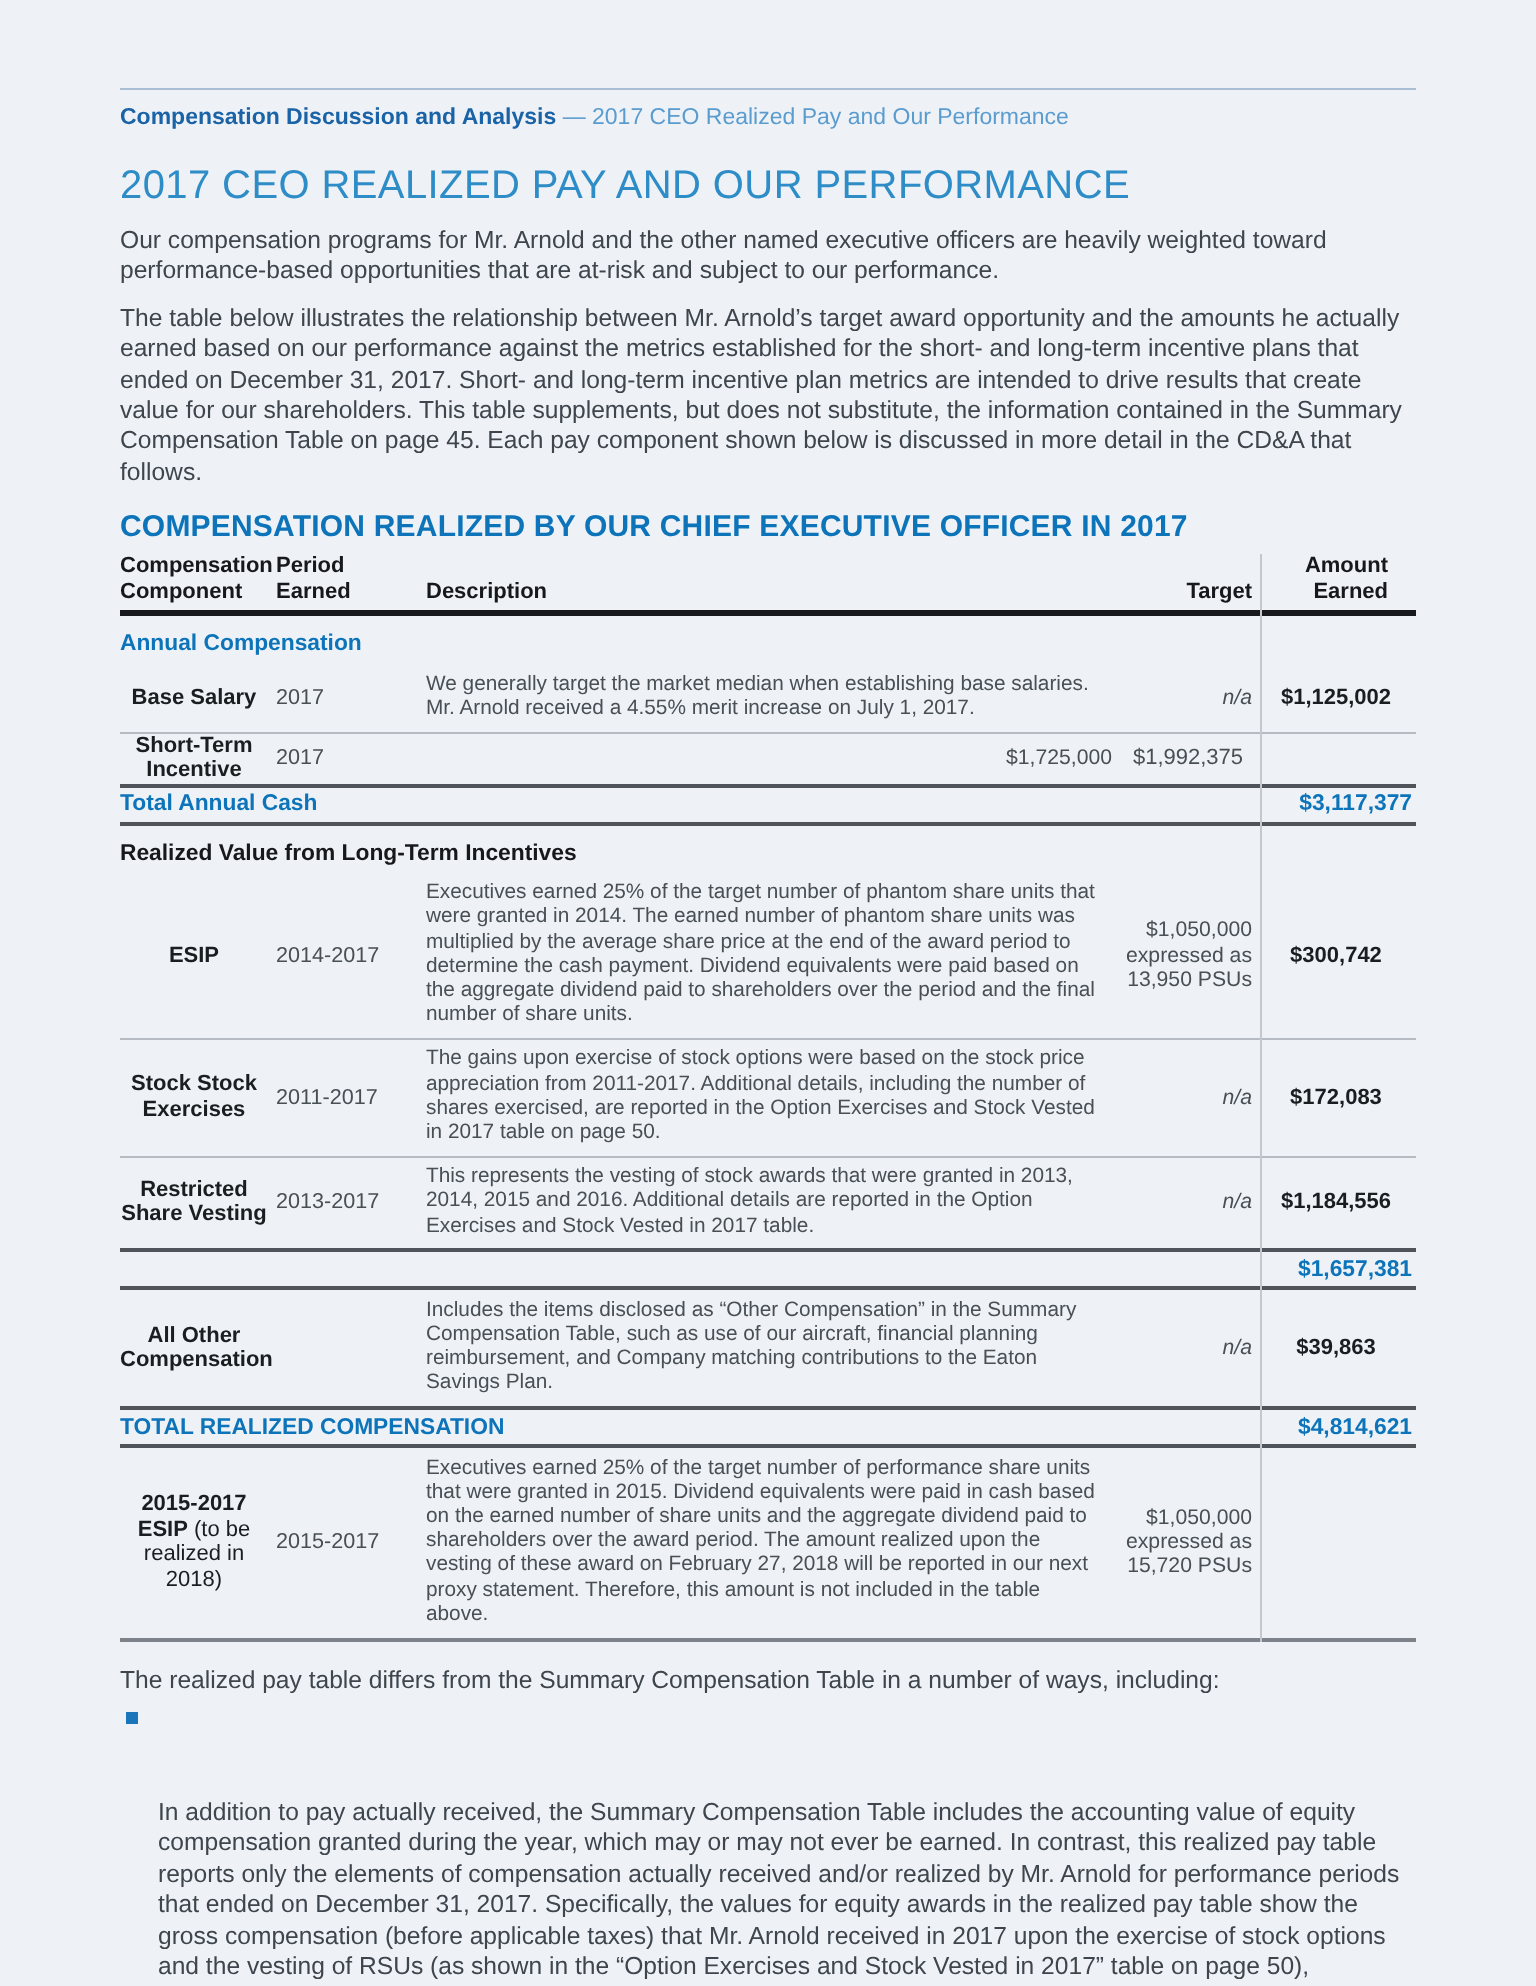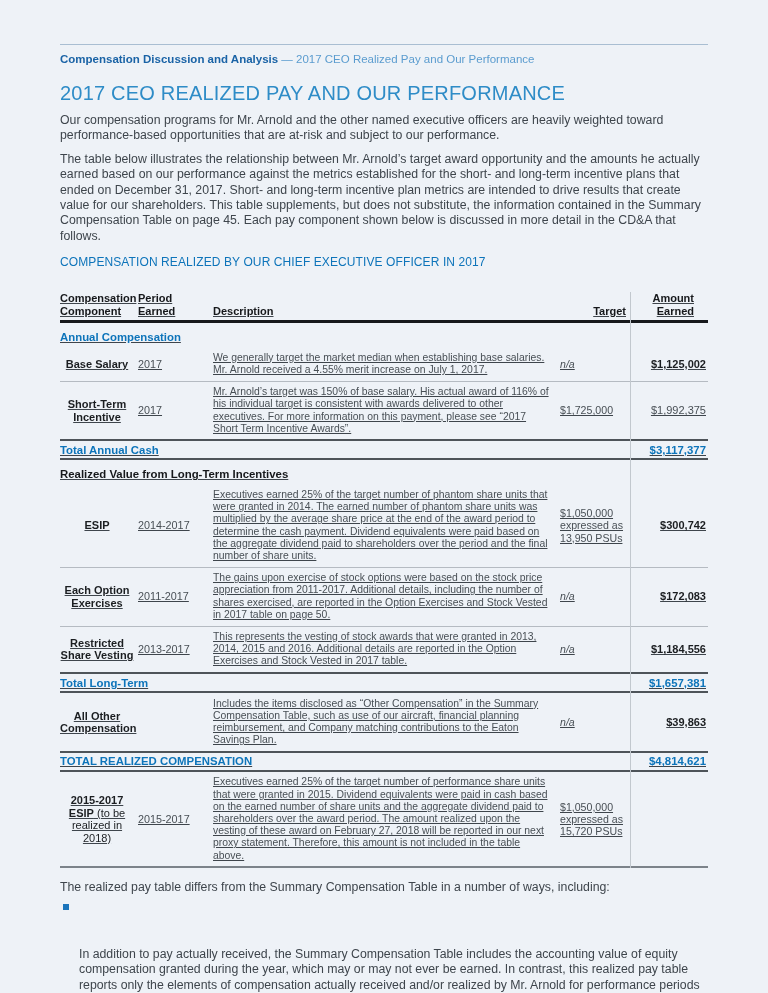--- a/index.html
+++ b/index.html
@@ -21,7 +21,7 @@
     font-weight: 400; color: #2e8cc7; letter-spacing: .2px;
   }
   p.body-para { margin-top: 8px; font-size: 12.3px; line-height: 15.4px; }
-  .table-title { margin-top: 11px; font-size: 12px; font-weight: normal; color: #0d74ba; letter-spacing: .1px; }
+  .table-title { margin-top: 11px; font-size: 15px; font-weight: bold; color: #0d74ba; letter-spacing: .1px; }
 
   
   .comp-table { margin-top: 23px; position: relative; text-decoration: underline; }

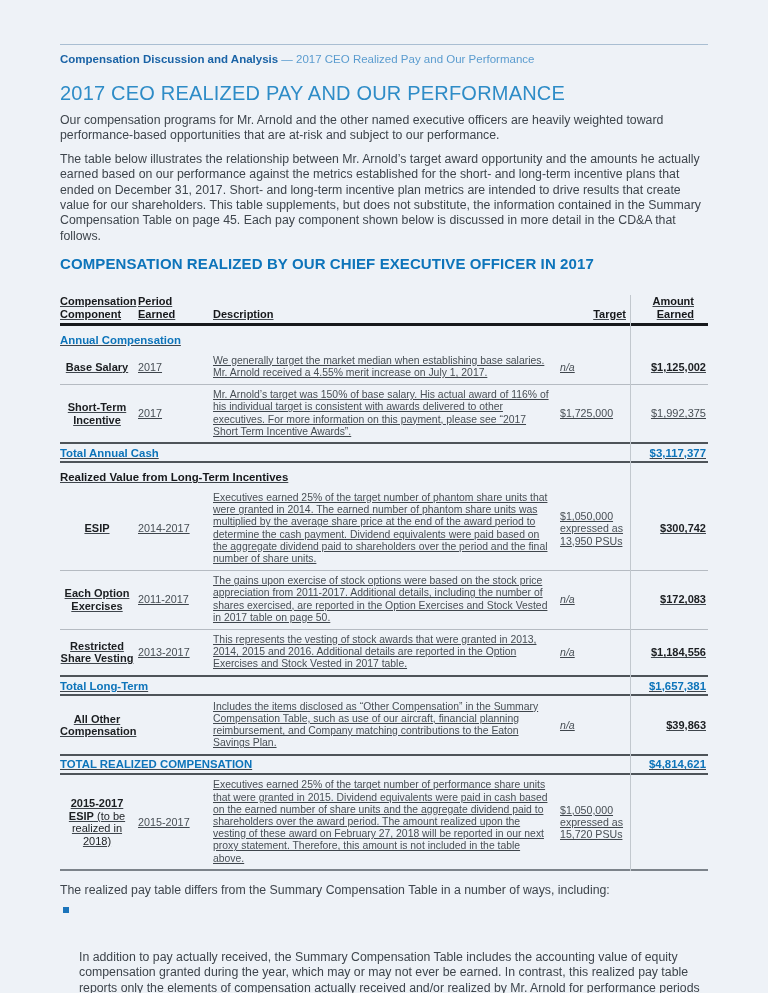--- a/index.html
+++ b/index.html
@@ -24,7 +24,7 @@
   .table-title { margin-top: 11px; font-size: 15px; font-weight: bold; color: #0d74ba; letter-spacing: .1px; }
 
   
-  .comp-table { margin-top: 23px; position: relative; text-decoration: underline; }
+  .comp-table { margin-top: 5px; position: relative; }
   .v-divider { position: absolute; left: 570px; top: 0; bottom: 0; width: 1px; background: #c2c8ce; }
   .trow, .thead { display: grid; grid-template-columns: 78px 75px 347px 70px 78px; align-items: center; }
   .thead { align-items: end; padding-bottom: 3px; border-bottom: 3px solid #17191c; }

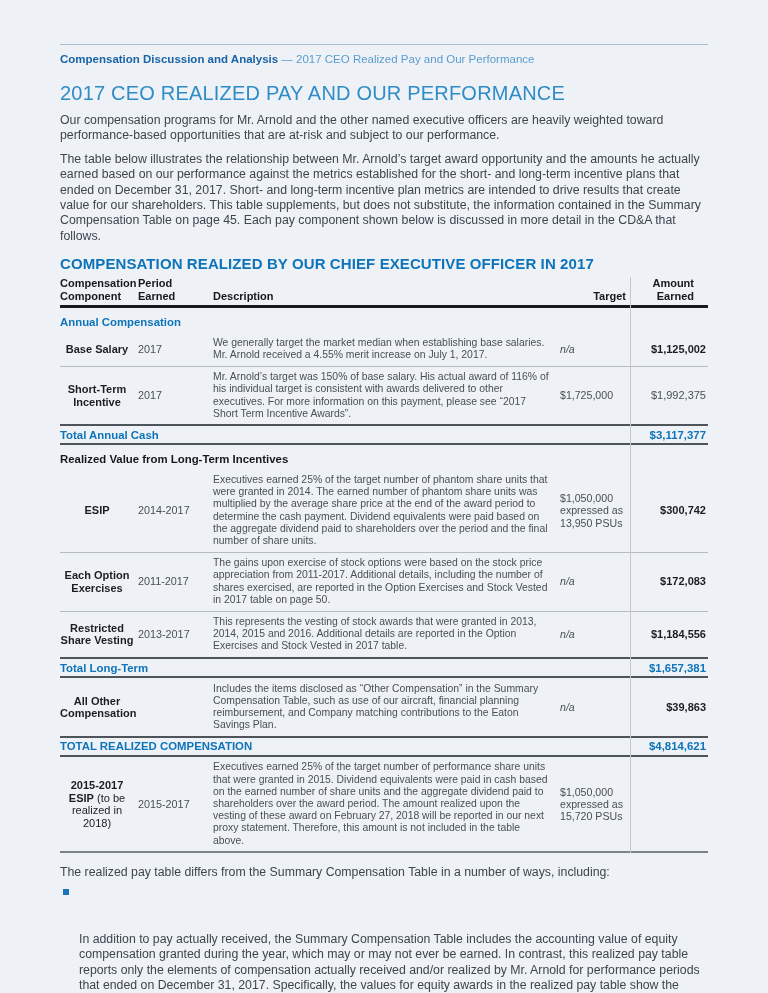--- a/index.html
+++ b/index.html
@@ -38,7 +38,7 @@
   .comp .b { font-weight: bold; }
   .period { font-size: 10.8px; }
   .desc { padding: 4.5px 10px 4.5px 0; }
-  .target { text-align: left; padding-right: 4px; white-space: pre-line; font-size: 10.6px; }
+  .target { text-align: right; padding-right: 4px; white-space: pre-line; font-size: 10.6px; }
   .target.italic { font-style: italic; }
   .amount { text-align: right; padding-right: 2px; white-space: pre-line; font-size: 11px; }
   .amount.bold { font-weight: bold; color: #1b1e21; }

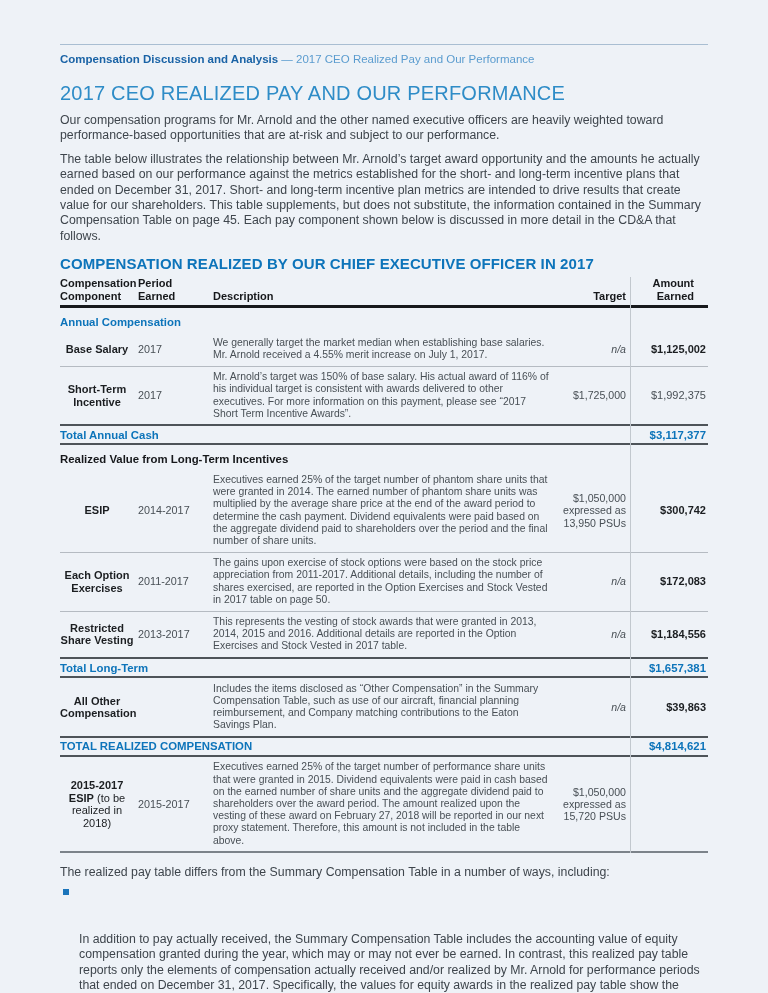--- a/index.html
+++ b/index.html
@@ -40,7 +40,7 @@
   .desc { padding: 4.5px 10px 4.5px 0; }
   .target { text-align: right; padding-right: 4px; white-space: pre-line; font-size: 10.6px; }
   .target.italic { font-style: italic; }
-  .amount { text-align: right; padding-right: 2px; white-space: pre-line; font-size: 11px; }
+  .amount { text-align: center; padding-right: 2px; white-space: pre-line; font-size: 11px; }
   .amount.bold { font-weight: bold; color: #1b1e21; }
 
   .trow.sep-thin  { border-bottom: 1px solid #b5bbc2; }

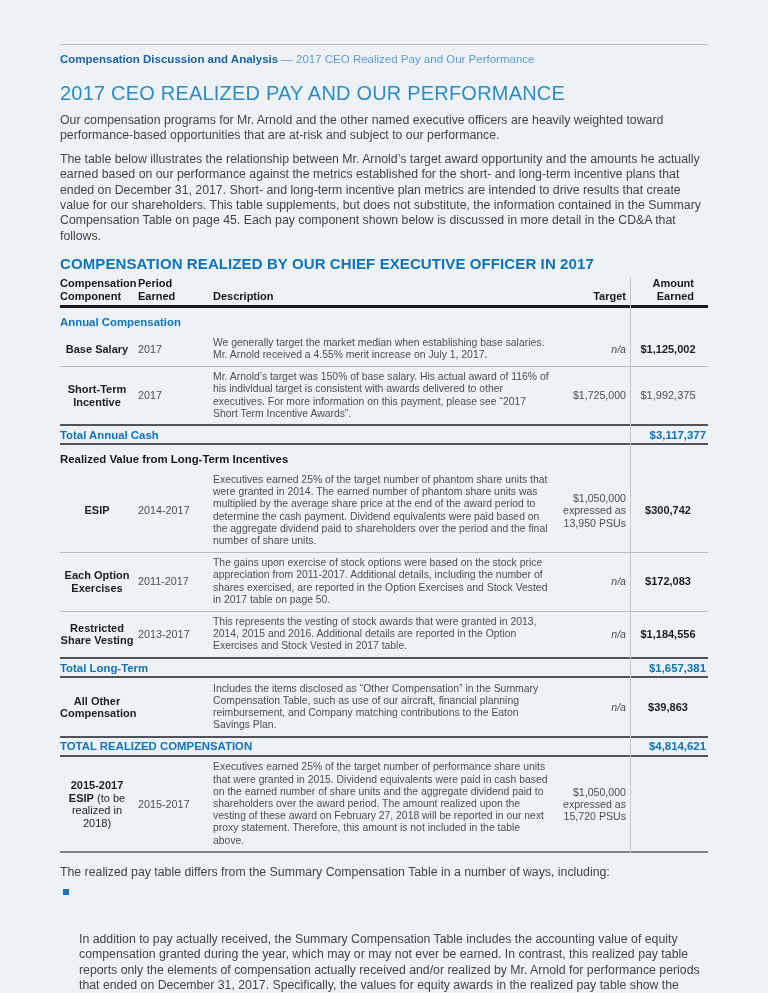--- a/index.html
+++ b/index.html
@@ -108,7 +108,6 @@
     <div class="trow">
       <div class="c comp"><span class="b">Short-Term Incentive</span></div>
       <div class="c period">2017</div>
-      <div class="c desc">Mr. Arnold’s target was 150% of base salary.  His actual award of 116% of his individual target is consistent with awards delivered to other executives. For more information on this payment, please see “2017 Short Term Incentive Awards”.</div>
       <div class="c target">$1,725,000</div>
       <div class="c amount">$1,992,375</div>
     </div>

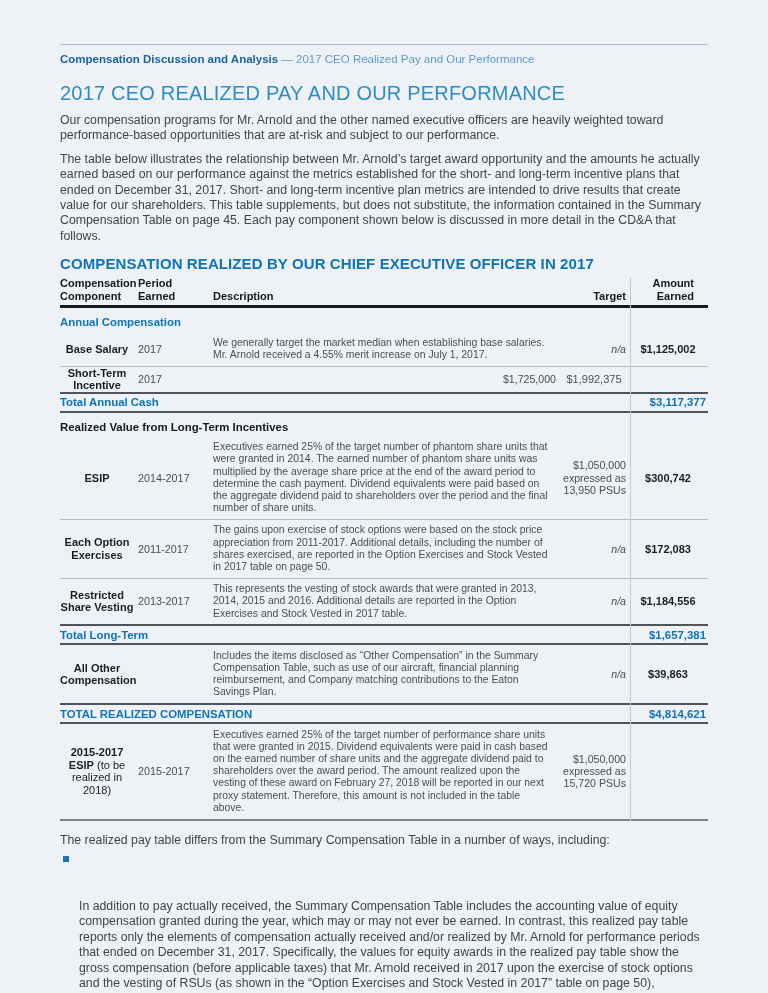--- a/index.html
+++ b/index.html
@@ -132,7 +132,7 @@
     </div>
 
     <div class="trow sep-thin">
-      <div class="c comp"><span class="b">Each Option Exercises</span></div>
+      <div class="c comp"><span class="b">Stock Stock Exercises</span></div>
       <div class="c period">2011-2017</div>
       <div class="c desc">The gains upon exercise of stock options were based on the stock price appreciation from 2011-2017. Additional details, including the number of shares exercised, are reported in the Option Exercises and Stock Vested in 2017 table on page 50.</div>
       <div class="c target italic">n/a</div>

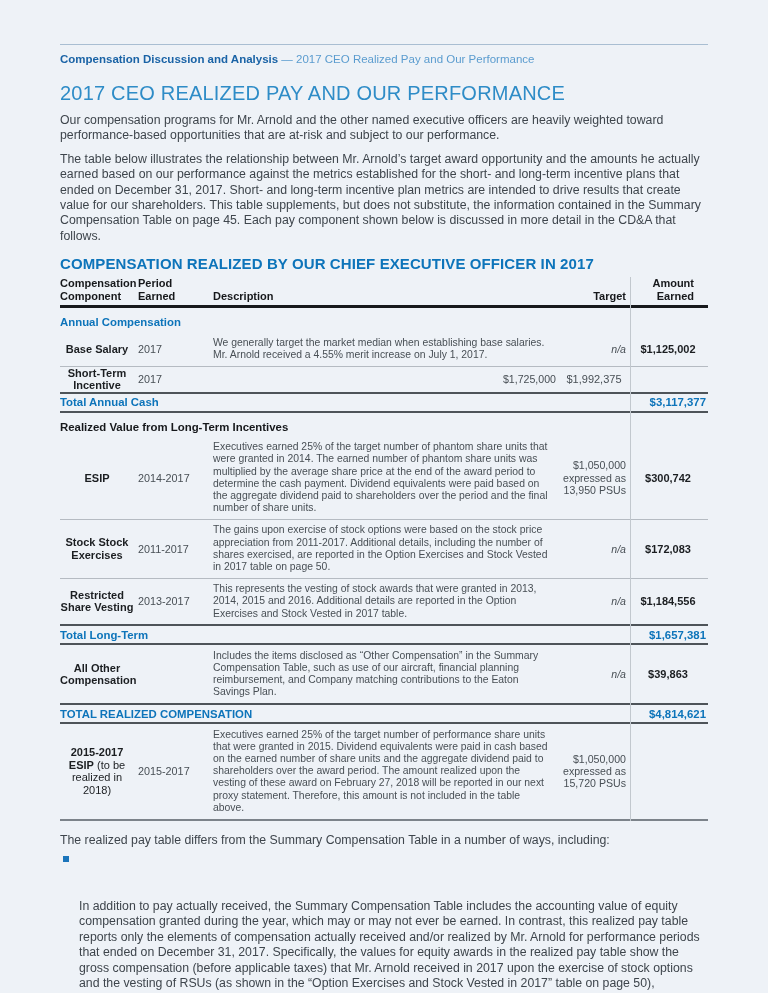--- a/index.html
+++ b/index.html
@@ -148,7 +148,6 @@
     </div>
 
     <div class="trow total-row">
-      <div class="total-label">Total Long-Term</div>
       <div class="total-amount">$1,657,381</div>
     </div>
 

